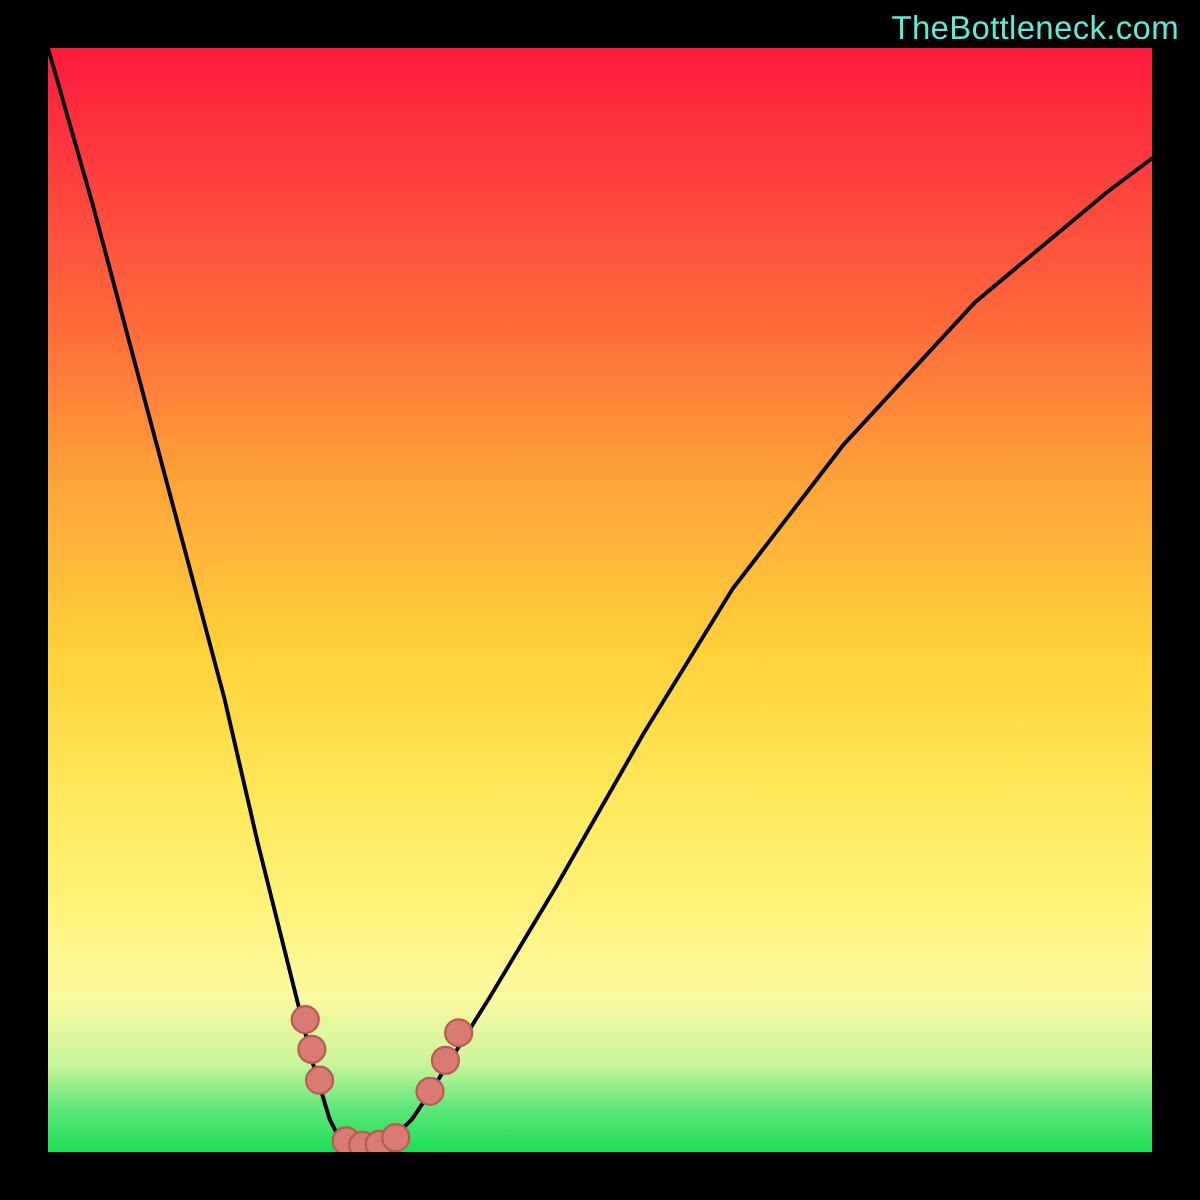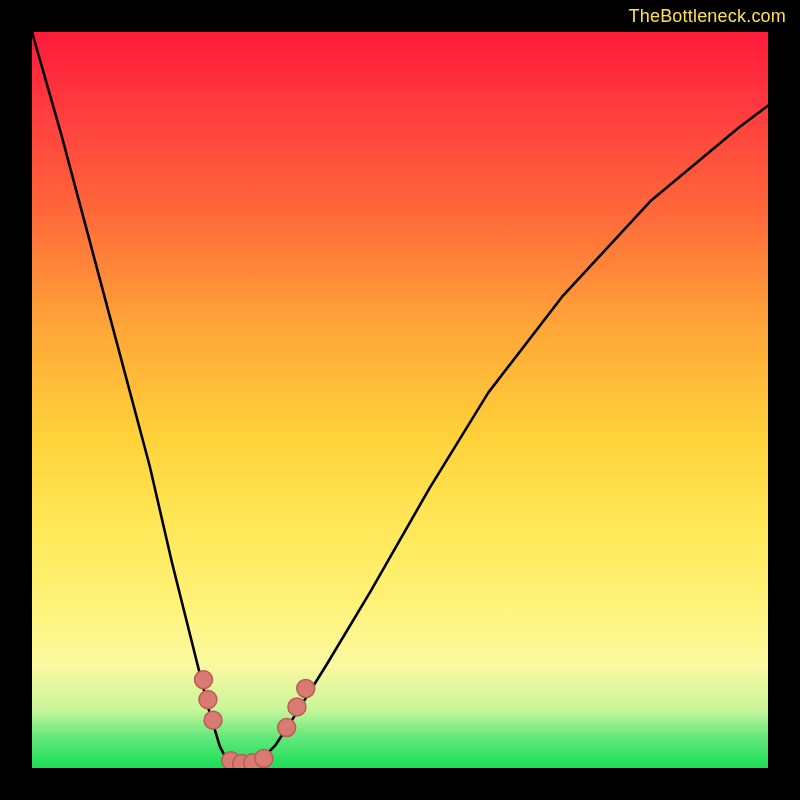--- a/index.html
+++ b/index.html
@@ -51,8 +51,8 @@
     position: absolute;
     top: 6px;
     right: 14px;
-    color: #fde047;
-    font-size: 18px;
+    color: #5eead4;
+    font-size: 22px;
     font-weight: 500;
     letter-spacing: 0.2px;
     user-select: none;

